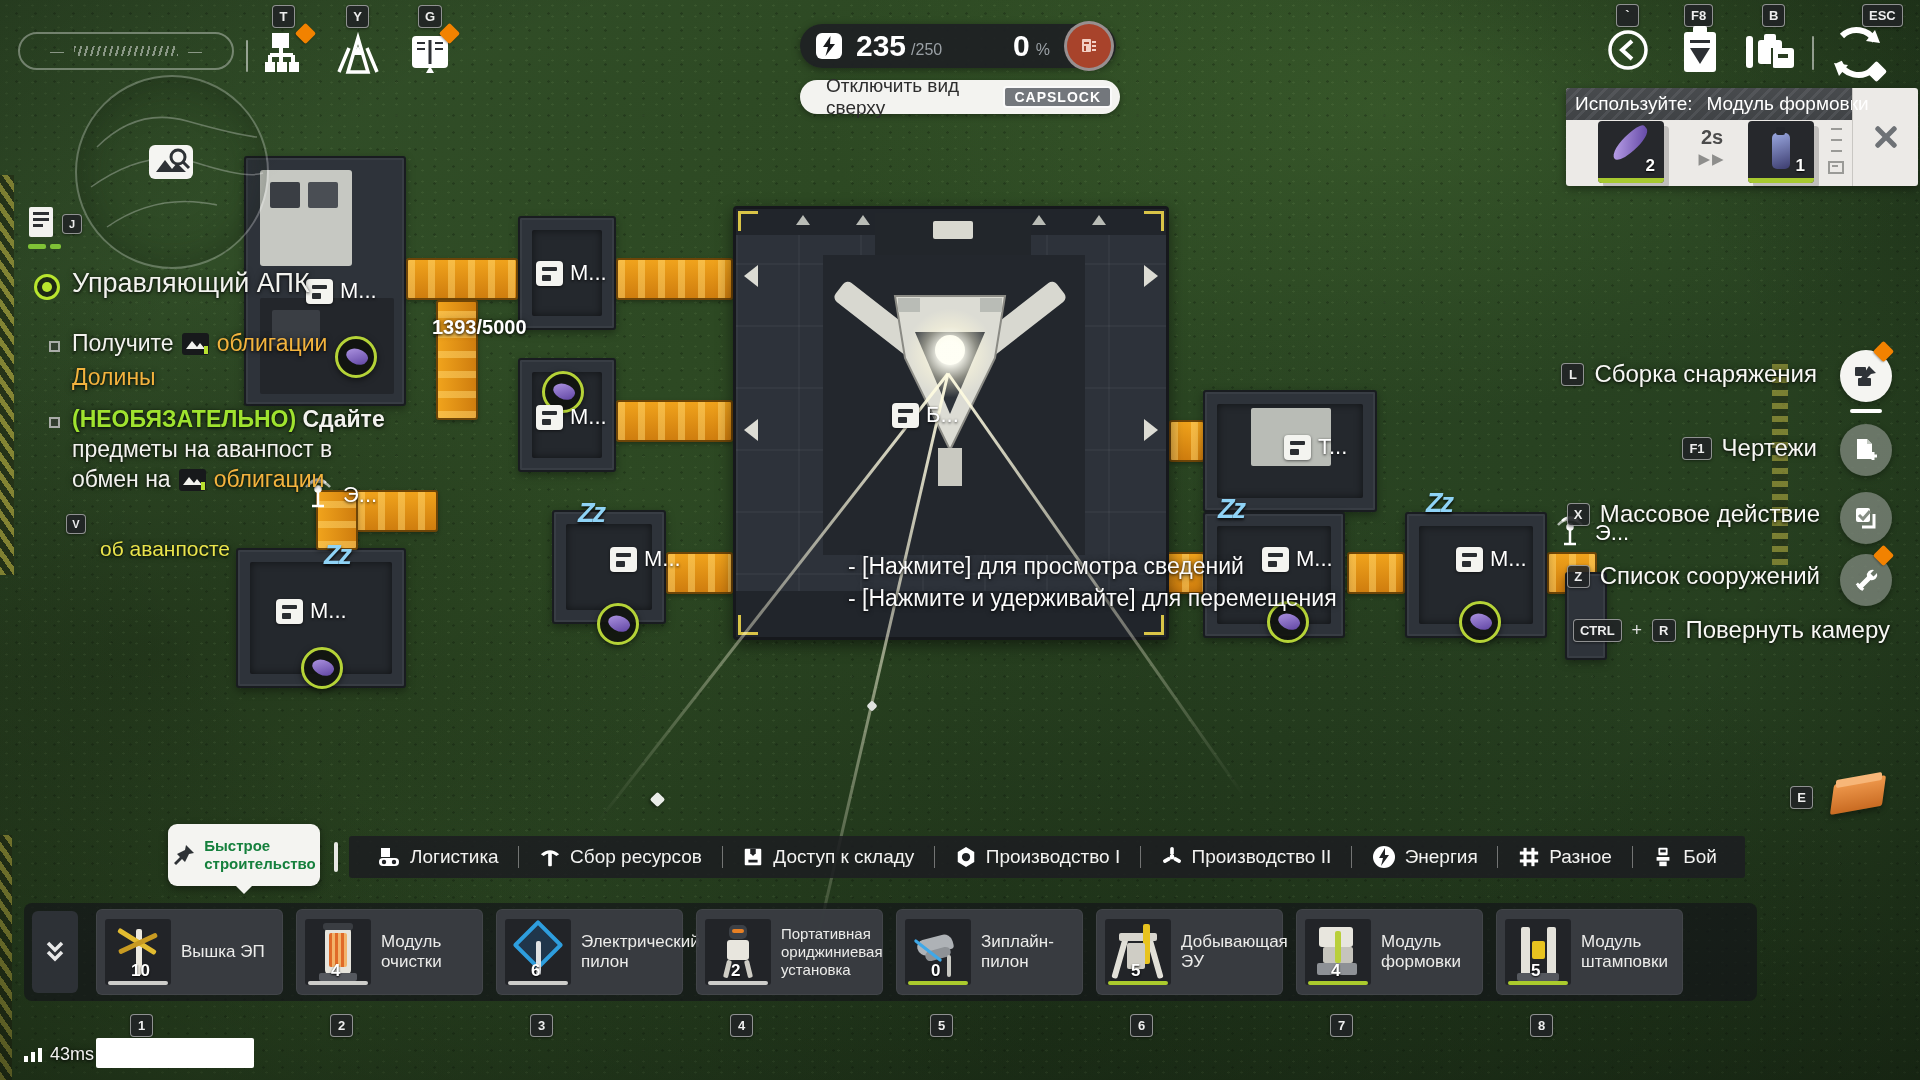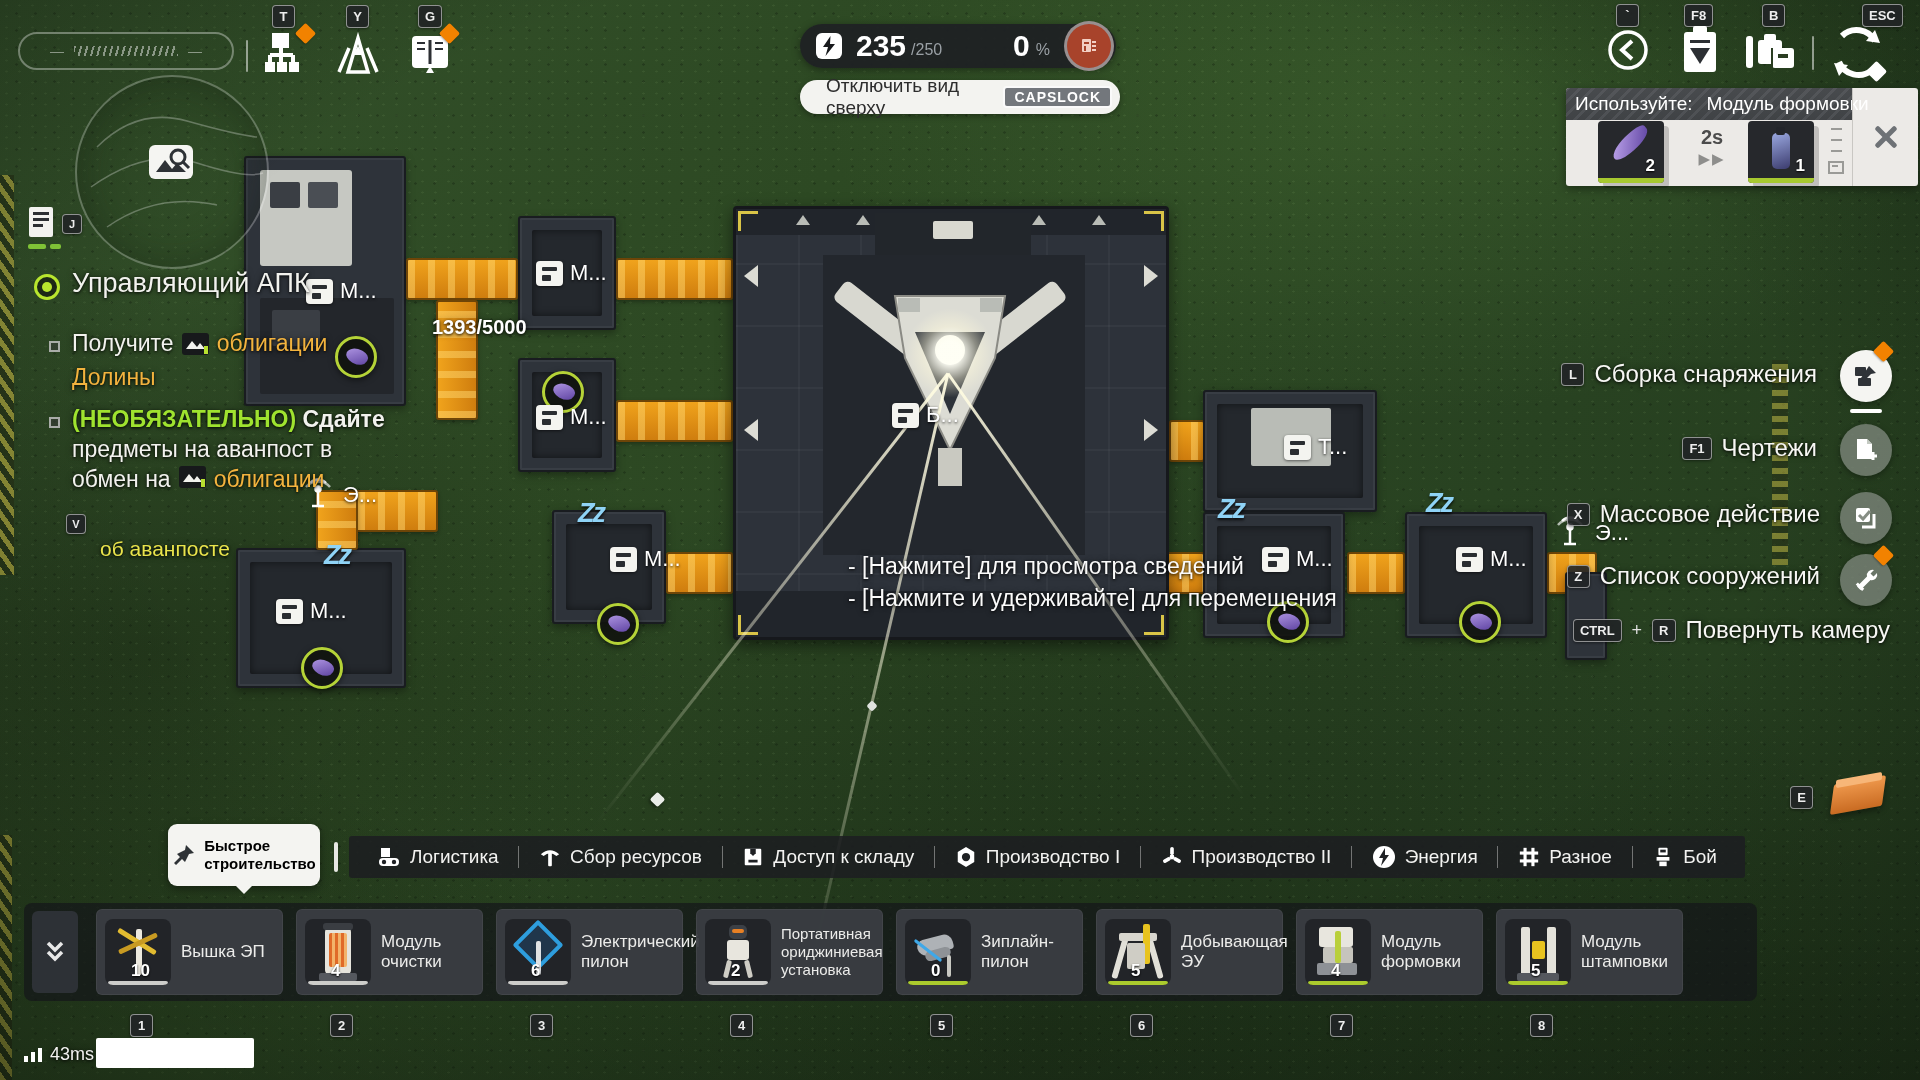--- a/index.html
+++ b/index.html
@@ -436,7 +436,7 @@
   <span class="bullet" style="left:49px;top:417px;"></span>
   <div class="qtxt osd" style="left:72px;top:406px;font-weight:bold;"><span class="grn">(НЕОБЯЗАТЕЛЬНО)</span><span> Сдайте</span></div>
   <div class="qtxt osd" style="left:72px;top:436px;">предметы на аванпост в</div>
-  <div class="qtxt osd" style="left:72px;top:466px;display:flex;gap:8px;">
+  <div class="qtxt osd" style="left:72px;top:466px;display:flex;align-items:center;gap:8px;">
     <span>обмен на</span>
     <svg width="27" height="22" viewBox="0 0 27 22">
         <rect width="27" height="22" rx="3" fill="#17191b"></rect>

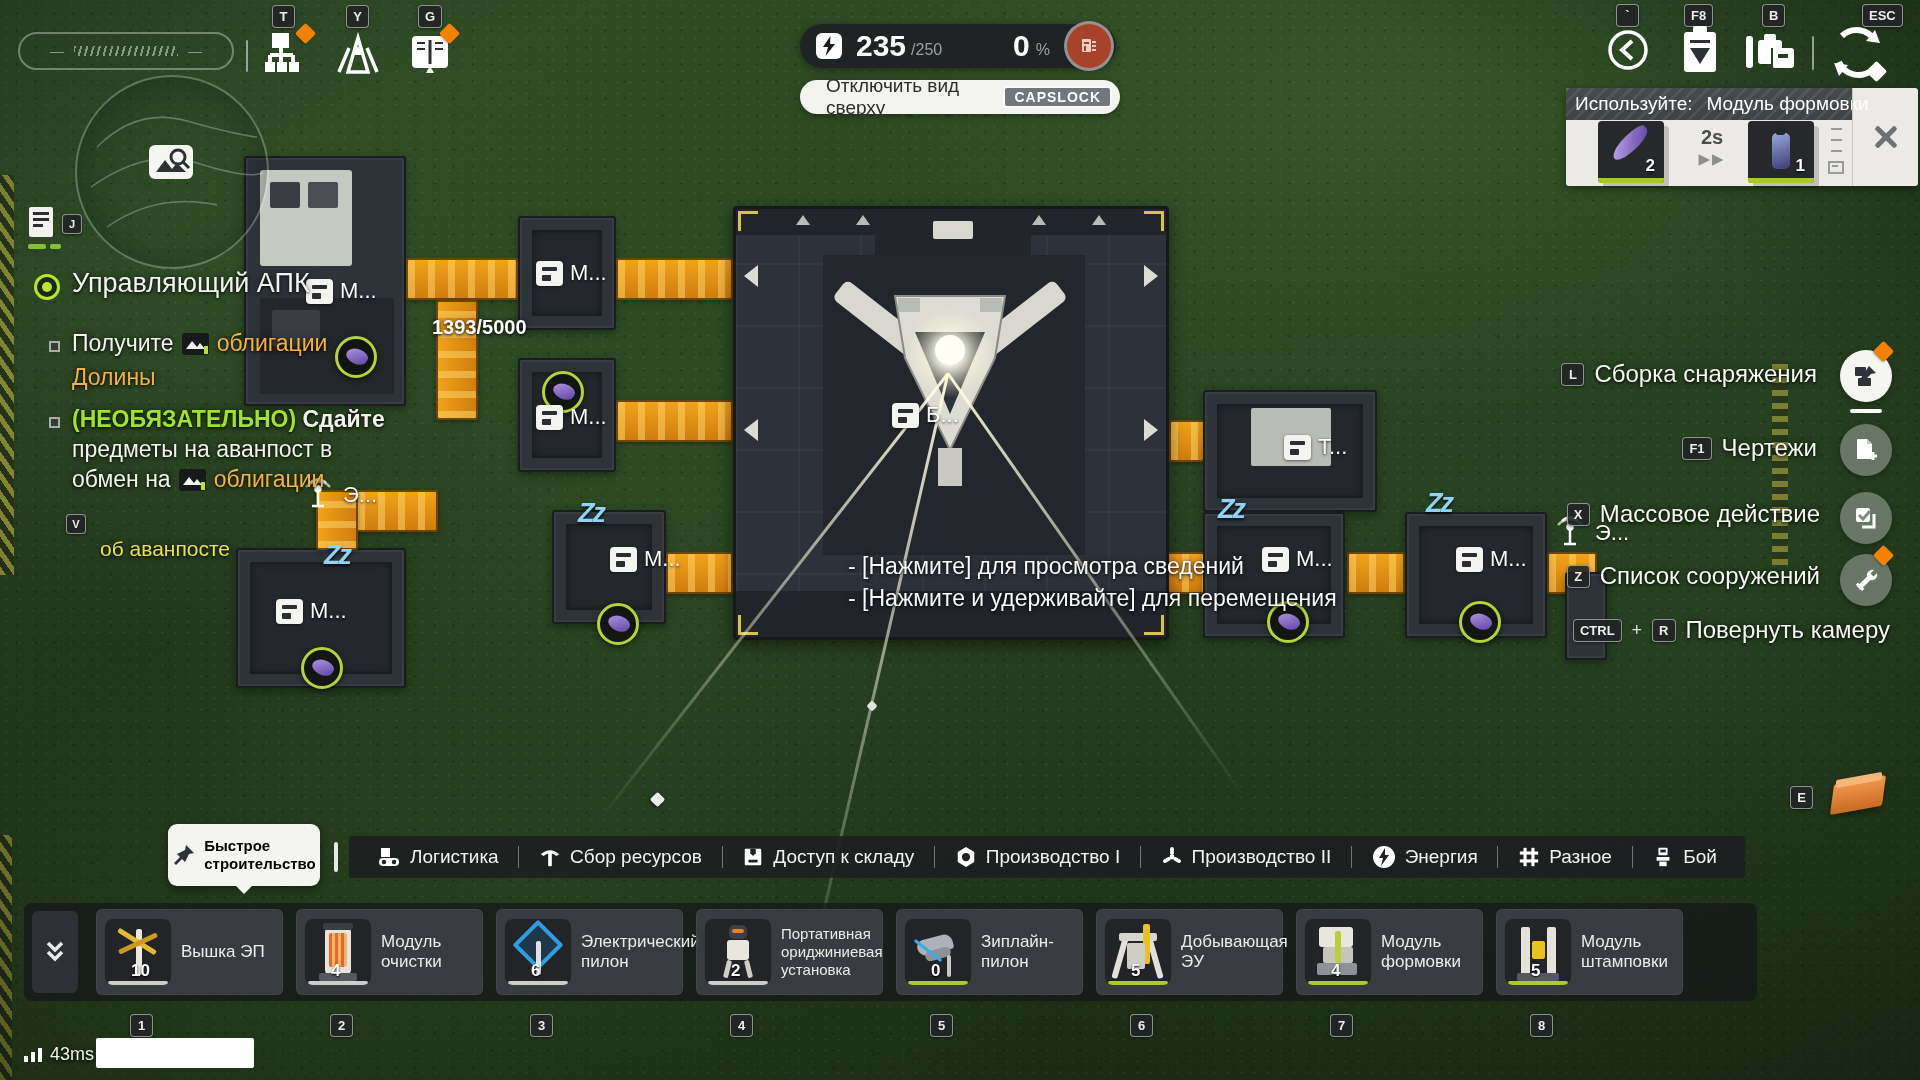--- a/index.html
+++ b/index.html
@@ -51,7 +51,7 @@
   .cbtn.dim{background:rgba(126,134,124,.78);}
   .odia{position:absolute;width:15px;height:15px;background:#f28200;box-shadow:0 1px 2px rgba(0,0,0,.35);transform:rotate(45deg);}
   .rrow{position:absolute;display:flex;align-items:center;gap:10px;color:#f7f7f4;font-size:24px;white-space:nowrap;}
-  .qb{position:absolute;left:168px;top:824px;width:152px;height:62px;background:#f4f4f1;border-radius:9px;box-shadow:0 3px 8px rgba(0,0,0,.4);display:flex;align-items:center;justify-content:center;gap:8px;color:#000000;font-size:15px;font-weight:600;line-height:18px;}
+  .qb{position:absolute;left:168px;top:824px;width:152px;height:62px;background:#f4f4f1;border-radius:9px;box-shadow:0 3px 8px rgba(0,0,0,.4);display:flex;align-items:center;justify-content:center;gap:8px;color:#15803d;font-size:15px;font-weight:600;line-height:18px;}
   .qb:after{content:"";position:absolute;left:50%;bottom:-8px;margin-left:-8px;border:8px solid transparent;border-top-color:#f4f4f1;border-bottom:0;}
   .tabbar{position:absolute;left:349px;top:836px;width:1396px;height:42px;background:rgba(28,30,33,.88);border-radius:3px;display:flex;align-items:center;justify-content:space-between;padding:0 20px;box-sizing:border-box;}
   .tab{display:flex;align-items:center;gap:9px;color:#f3f3f1;font-size:19px;white-space:nowrap;padding:0 8px;}

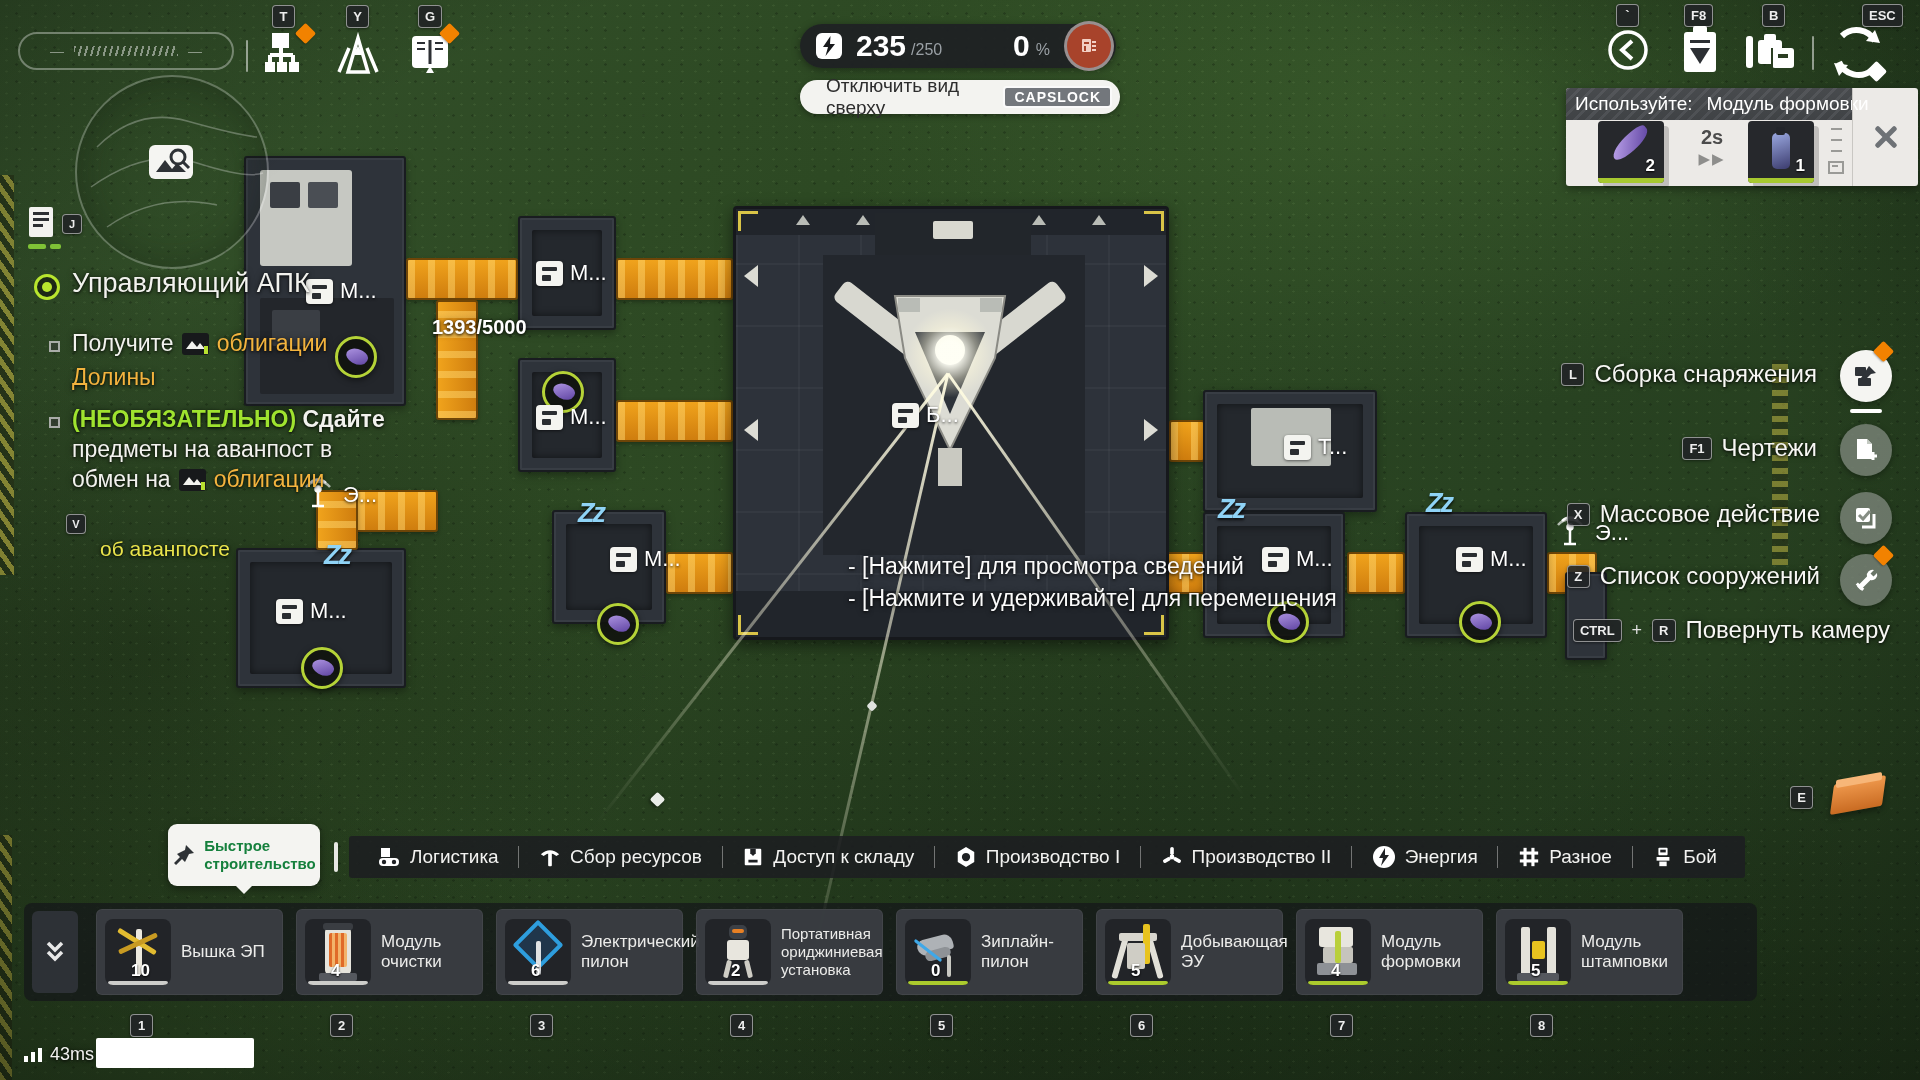--- a/index.html
+++ b/index.html
@@ -59,7 +59,7 @@
   .hotbarbg{position:absolute;left:24px;top:903px;width:1733px;height:98px;background:rgba(20,22,25,.7);border-radius:8px;}
   .collapse{position:absolute;left:32px;top:911px;width:46px;height:82px;background:rgba(48,51,56,.92);border-radius:6px;display:flex;align-items:center;justify-content:center;}
   .slot{position:absolute;top:909px;width:187px;height:86px;background:rgba(58,61,66,.95);border-radius:6px;display:flex;align-items:center;box-shadow:inset 0 0 0 1px rgba(255,255,255,.05);}
-  .ibox{position:relative;flex:none;width:66px;height:66px;margin-left:9px;background:#222428;border-radius:8px;overflow:hidden;}
+  .ibox{position:relative;flex:none;width:66px;height:66px;margin-left:9px;background:#222428;border-radius:3px;overflow:hidden;}
   .cnt{position:absolute;left:26px;bottom:4px;color:#fff;font-size:17px;font-weight:700;text-shadow:0 1px 2px #000;z-index:2;}
   .ubar{position:absolute;left:3px;right:3px;bottom:0;height:4px;border-radius:2px;z-index:2;}
   .ubar.gray{background:#cdcdca;}

